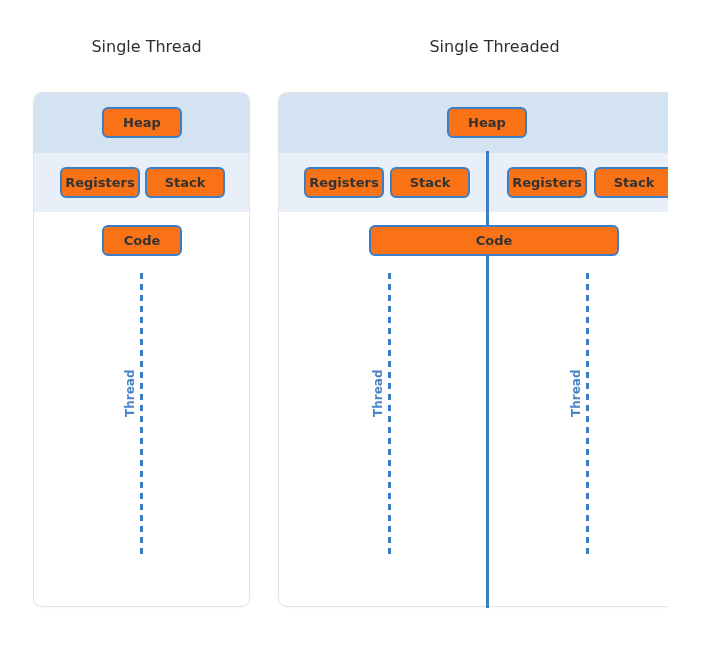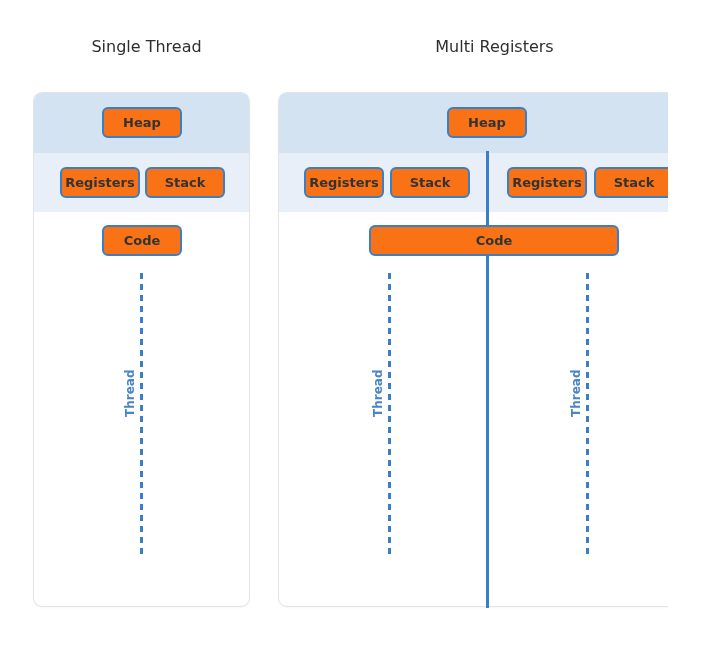--- a/index.html
+++ b/index.html
@@ -118,7 +118,7 @@
 
   <div class="diagram-title title-single">Single Thread</div>
 
-  <div class="diagram-title title-multi">Multi Registers</div>
+  <div class="diagram-title title-multi">Single Threaded</div>
 
   <div class="panel panel-single">
     <div class="band band-heap"></div>

